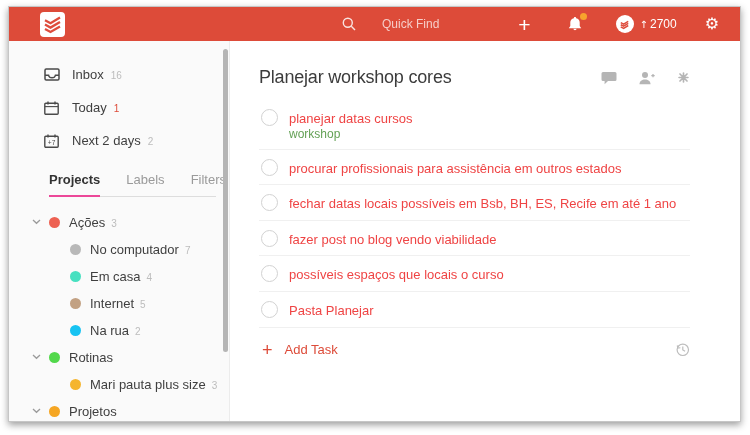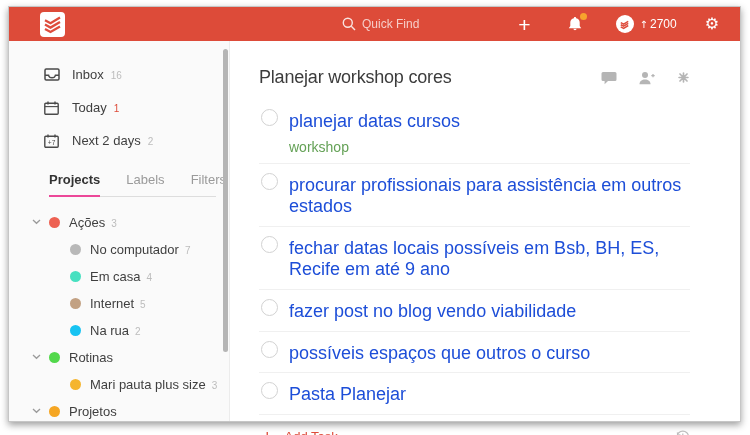--- a/index.html
+++ b/index.html
@@ -16,7 +16,7 @@
   
   .topbar { height:34px; background:#dd4b39; display:flex; align-items:center; position:relative; }
   .logo { margin-left:31px; width:25px; height:25px; display:flex; cursor:pointer; }
-  .search { position:absolute; left:333px; top:0; height:34px; display:flex; align-items:center; gap:6px; }
+  .search { position:absolute; left:333px; top:0; height:34px; display:flex; align-items:center; gap:26px; }
   .search input {
     background:transparent; border:none; outline:none; width:150px;
     color:rgba(255,255,255,.9); font-size:12px; font-family:"Liberation Sans",sans-serif;

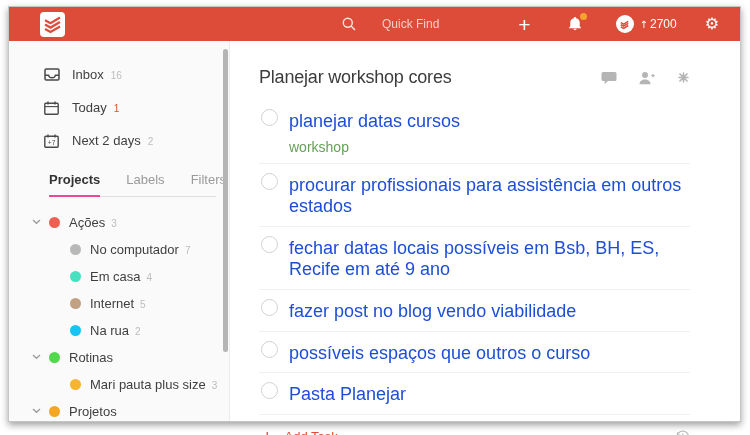--- a/index.html
+++ b/index.html
@@ -63,7 +63,7 @@
   .task-list { margin-top:12px; }
   .task-row { display:flex; align-items:flex-start; padding:9px 0 8px 2px; border-bottom:1px solid #f0f0f0; cursor:pointer; }
   .task-circle { width:17px; height:17px; border:1px solid #d2d2d2; border-radius:50%; margin-right:11px; flex-shrink:0; background:#fff; }
-  .task-text { font-size:18px; color:#1d4ed8; padding-top:2px; line-height:1.2; }
+  .task-text { font-size:13px; color:#ef4444; padding-top:2px; line-height:1.2; }
   .task-label { font-size:14px; color:#64a156; margin-top:6px; cursor:pointer; }
   .add-row { display:flex; align-items:center; padding-top:13px; }
   .add-plus { color:#dd4b39; font-size:18px; line-height:1; margin:0 12px 0 3px; font-weight:400; cursor:pointer; }

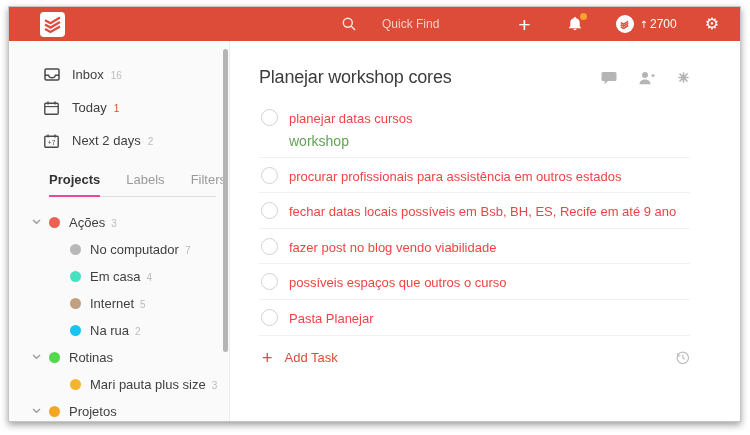--- a/index.html
+++ b/index.html
@@ -64,7 +64,7 @@
   .task-row { display:flex; align-items:flex-start; padding:9px 0 8px 2px; border-bottom:1px solid #f0f0f0; cursor:pointer; }
   .task-circle { width:17px; height:17px; border:1px solid #d2d2d2; border-radius:50%; margin-right:11px; flex-shrink:0; background:#fff; }
   .task-text { font-size:13px; color:#ef4444; padding-top:2px; line-height:1.2; }
-  .task-label { font-size:14px; color:#64a156; margin-top:6px; cursor:pointer; }
+  .task-label { font-size:12px; color:#64a156; margin-top:0; cursor:pointer; }
   .add-row { display:flex; align-items:center; padding-top:13px; }
   .add-plus { color:#dd4b39; font-size:18px; line-height:1; margin:0 12px 0 3px; font-weight:400; cursor:pointer; }
   .add-label { font-size:13px; color:#dd4b39; cursor:pointer; }

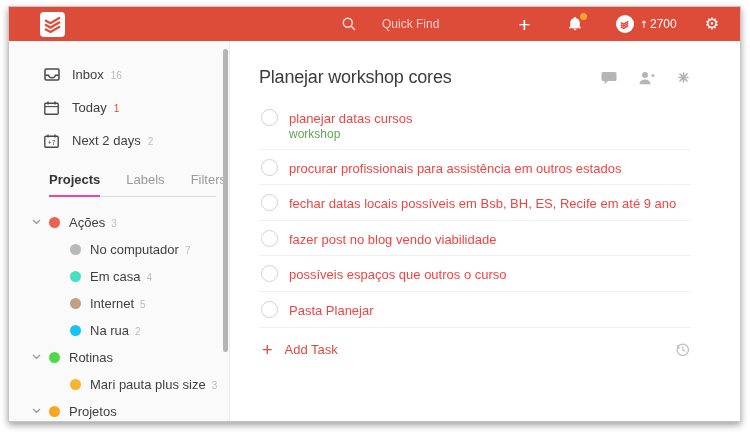--- a/index.html
+++ b/index.html
@@ -264,7 +264,7 @@
         <div class="task-row">
           <span class="task-circle"></span>
           <span class="task-body">
-            <div class="task-text">fechar datas locais possíveis em Bsb, BH, ES, Recife em até 9 ano</div>
+            <div class="task-text">fechar datas locais possíveis em Bsb, BH, ES, Recife em até 1 ano</div>
           </span>
         </div>
         <div class="task-row">

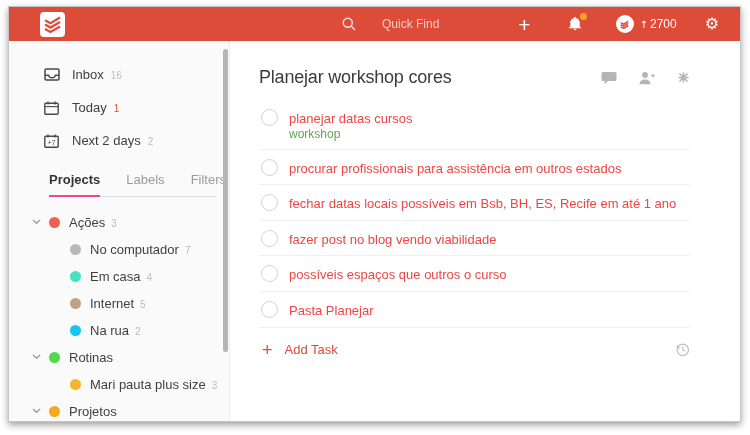--- a/index.html
+++ b/index.html
@@ -276,7 +276,7 @@
         <div class="task-row">
           <span class="task-circle"></span>
           <span class="task-body">
-            <div class="task-text">possíveis espaços que outros o curso</div>
+            <div class="task-text">possíveis espaços que locais o curso</div>
           </span>
         </div>
         <div class="task-row">

